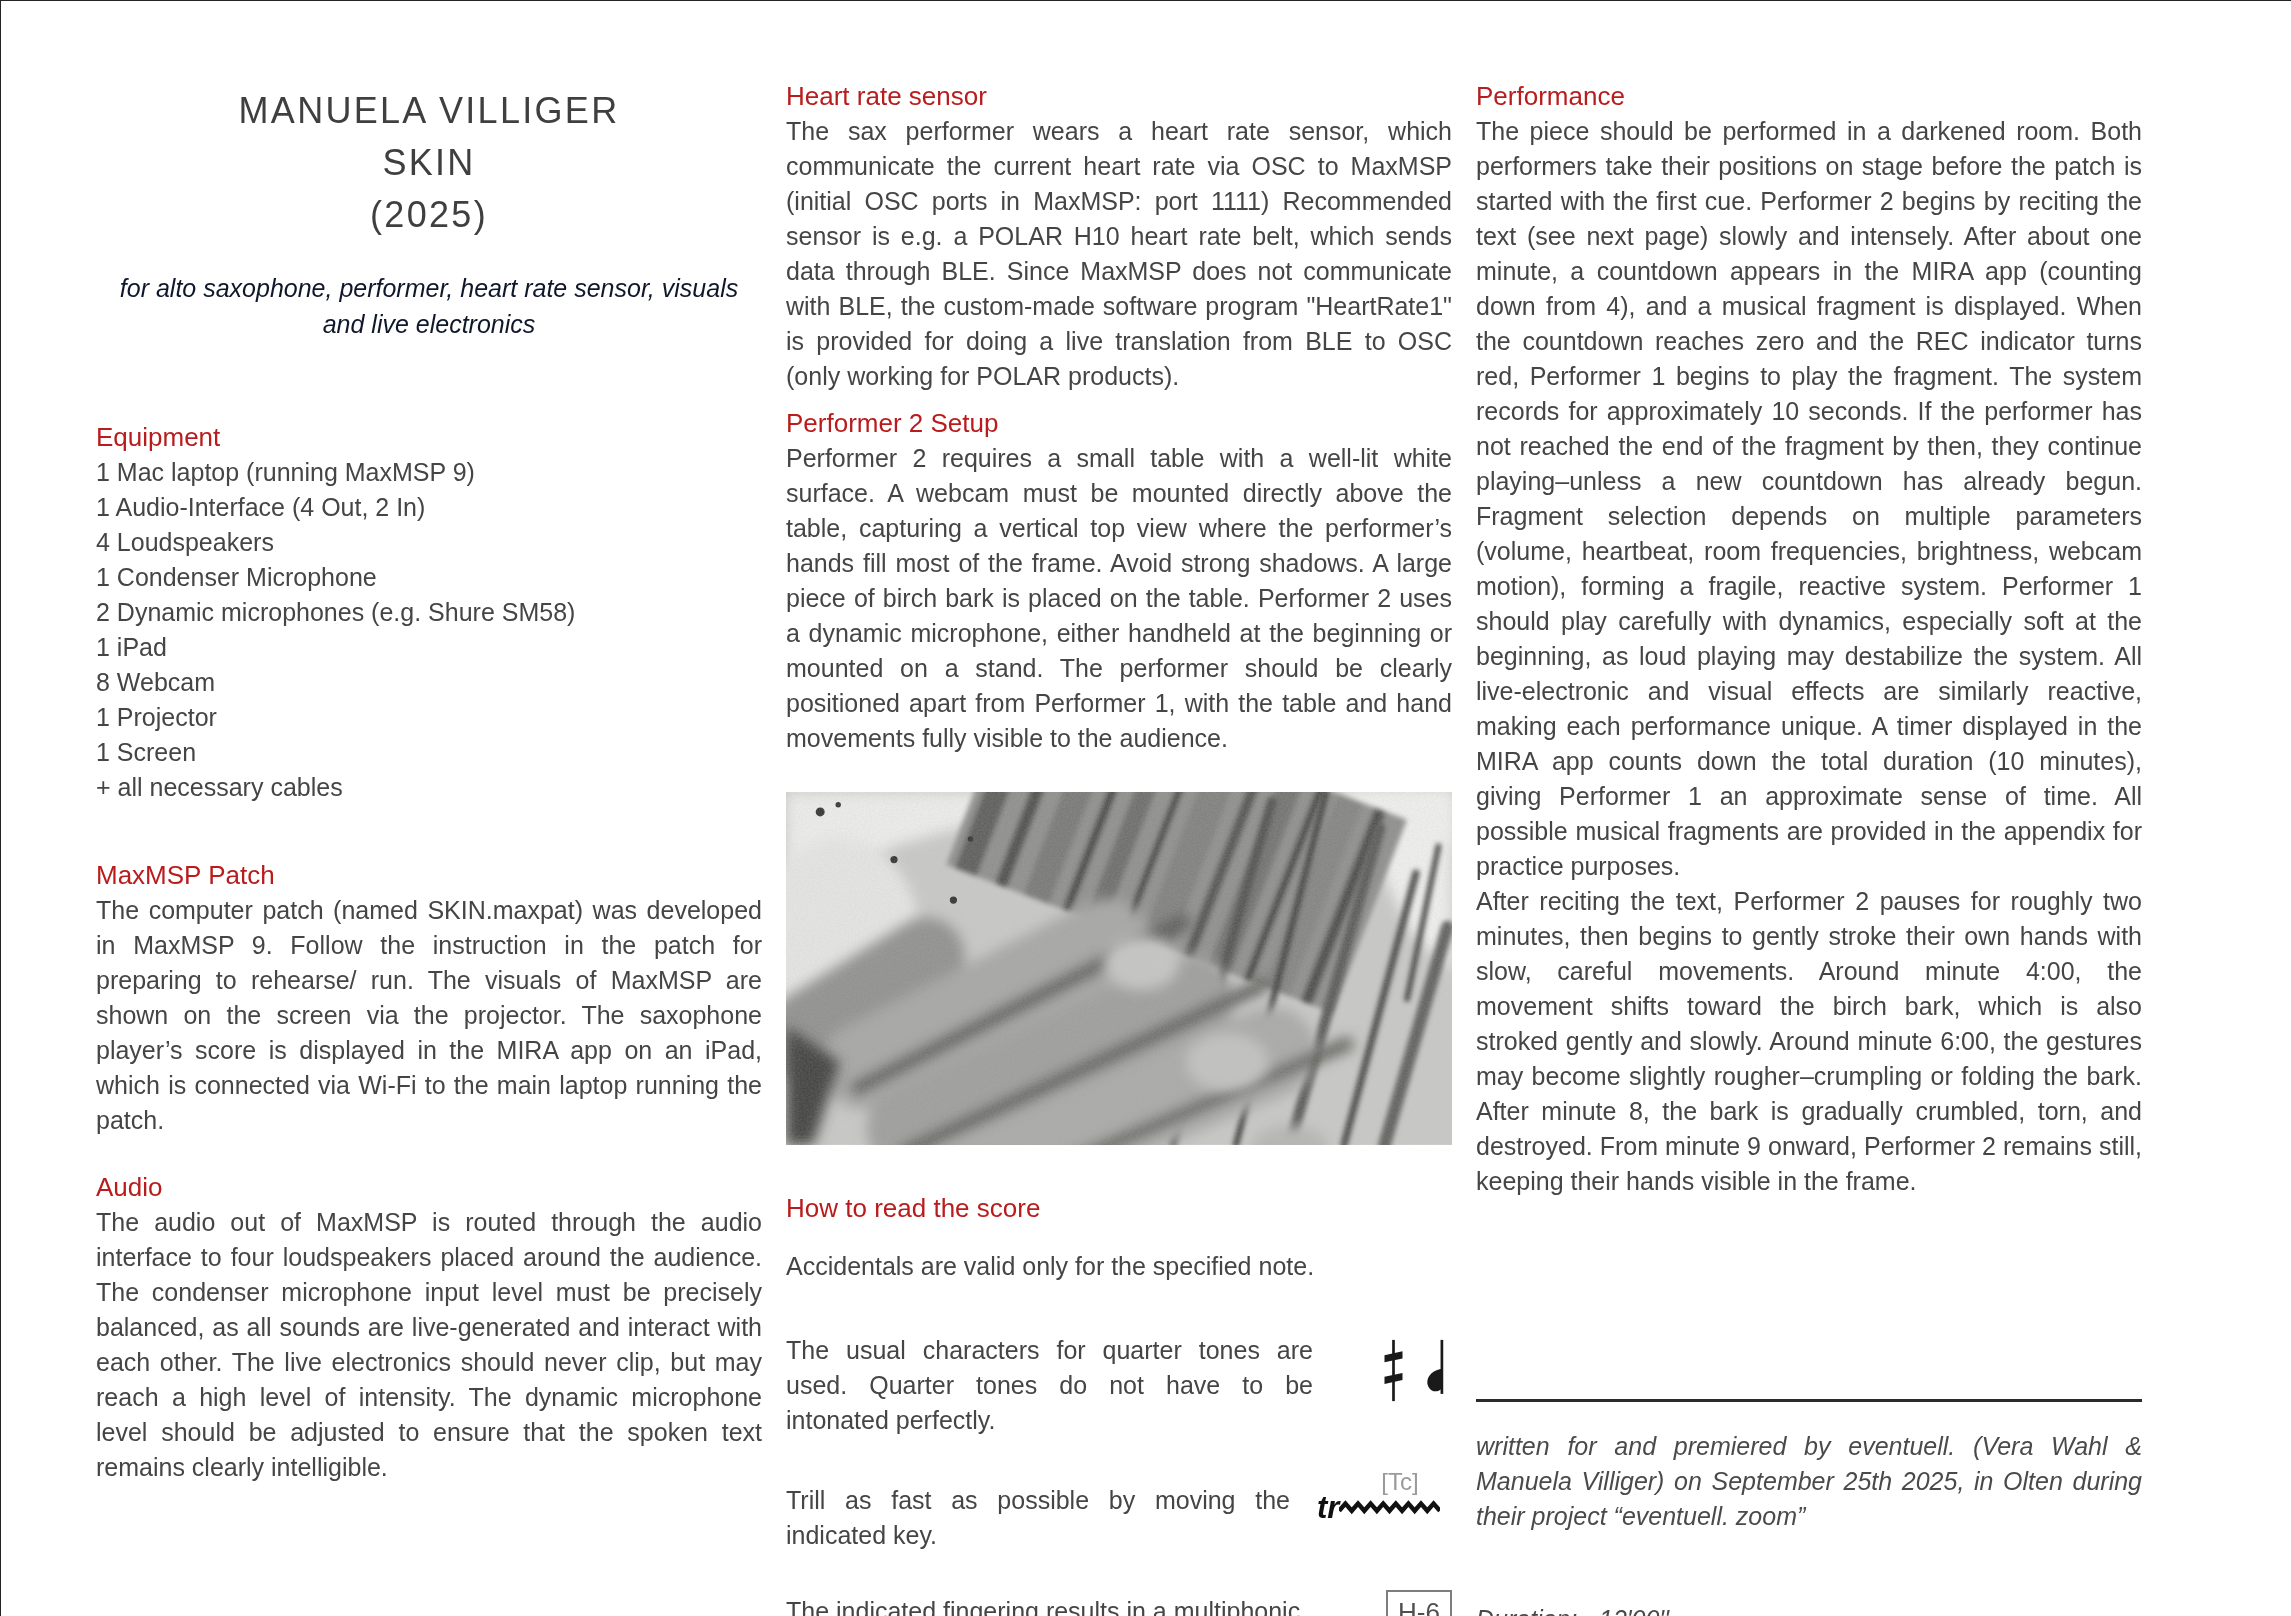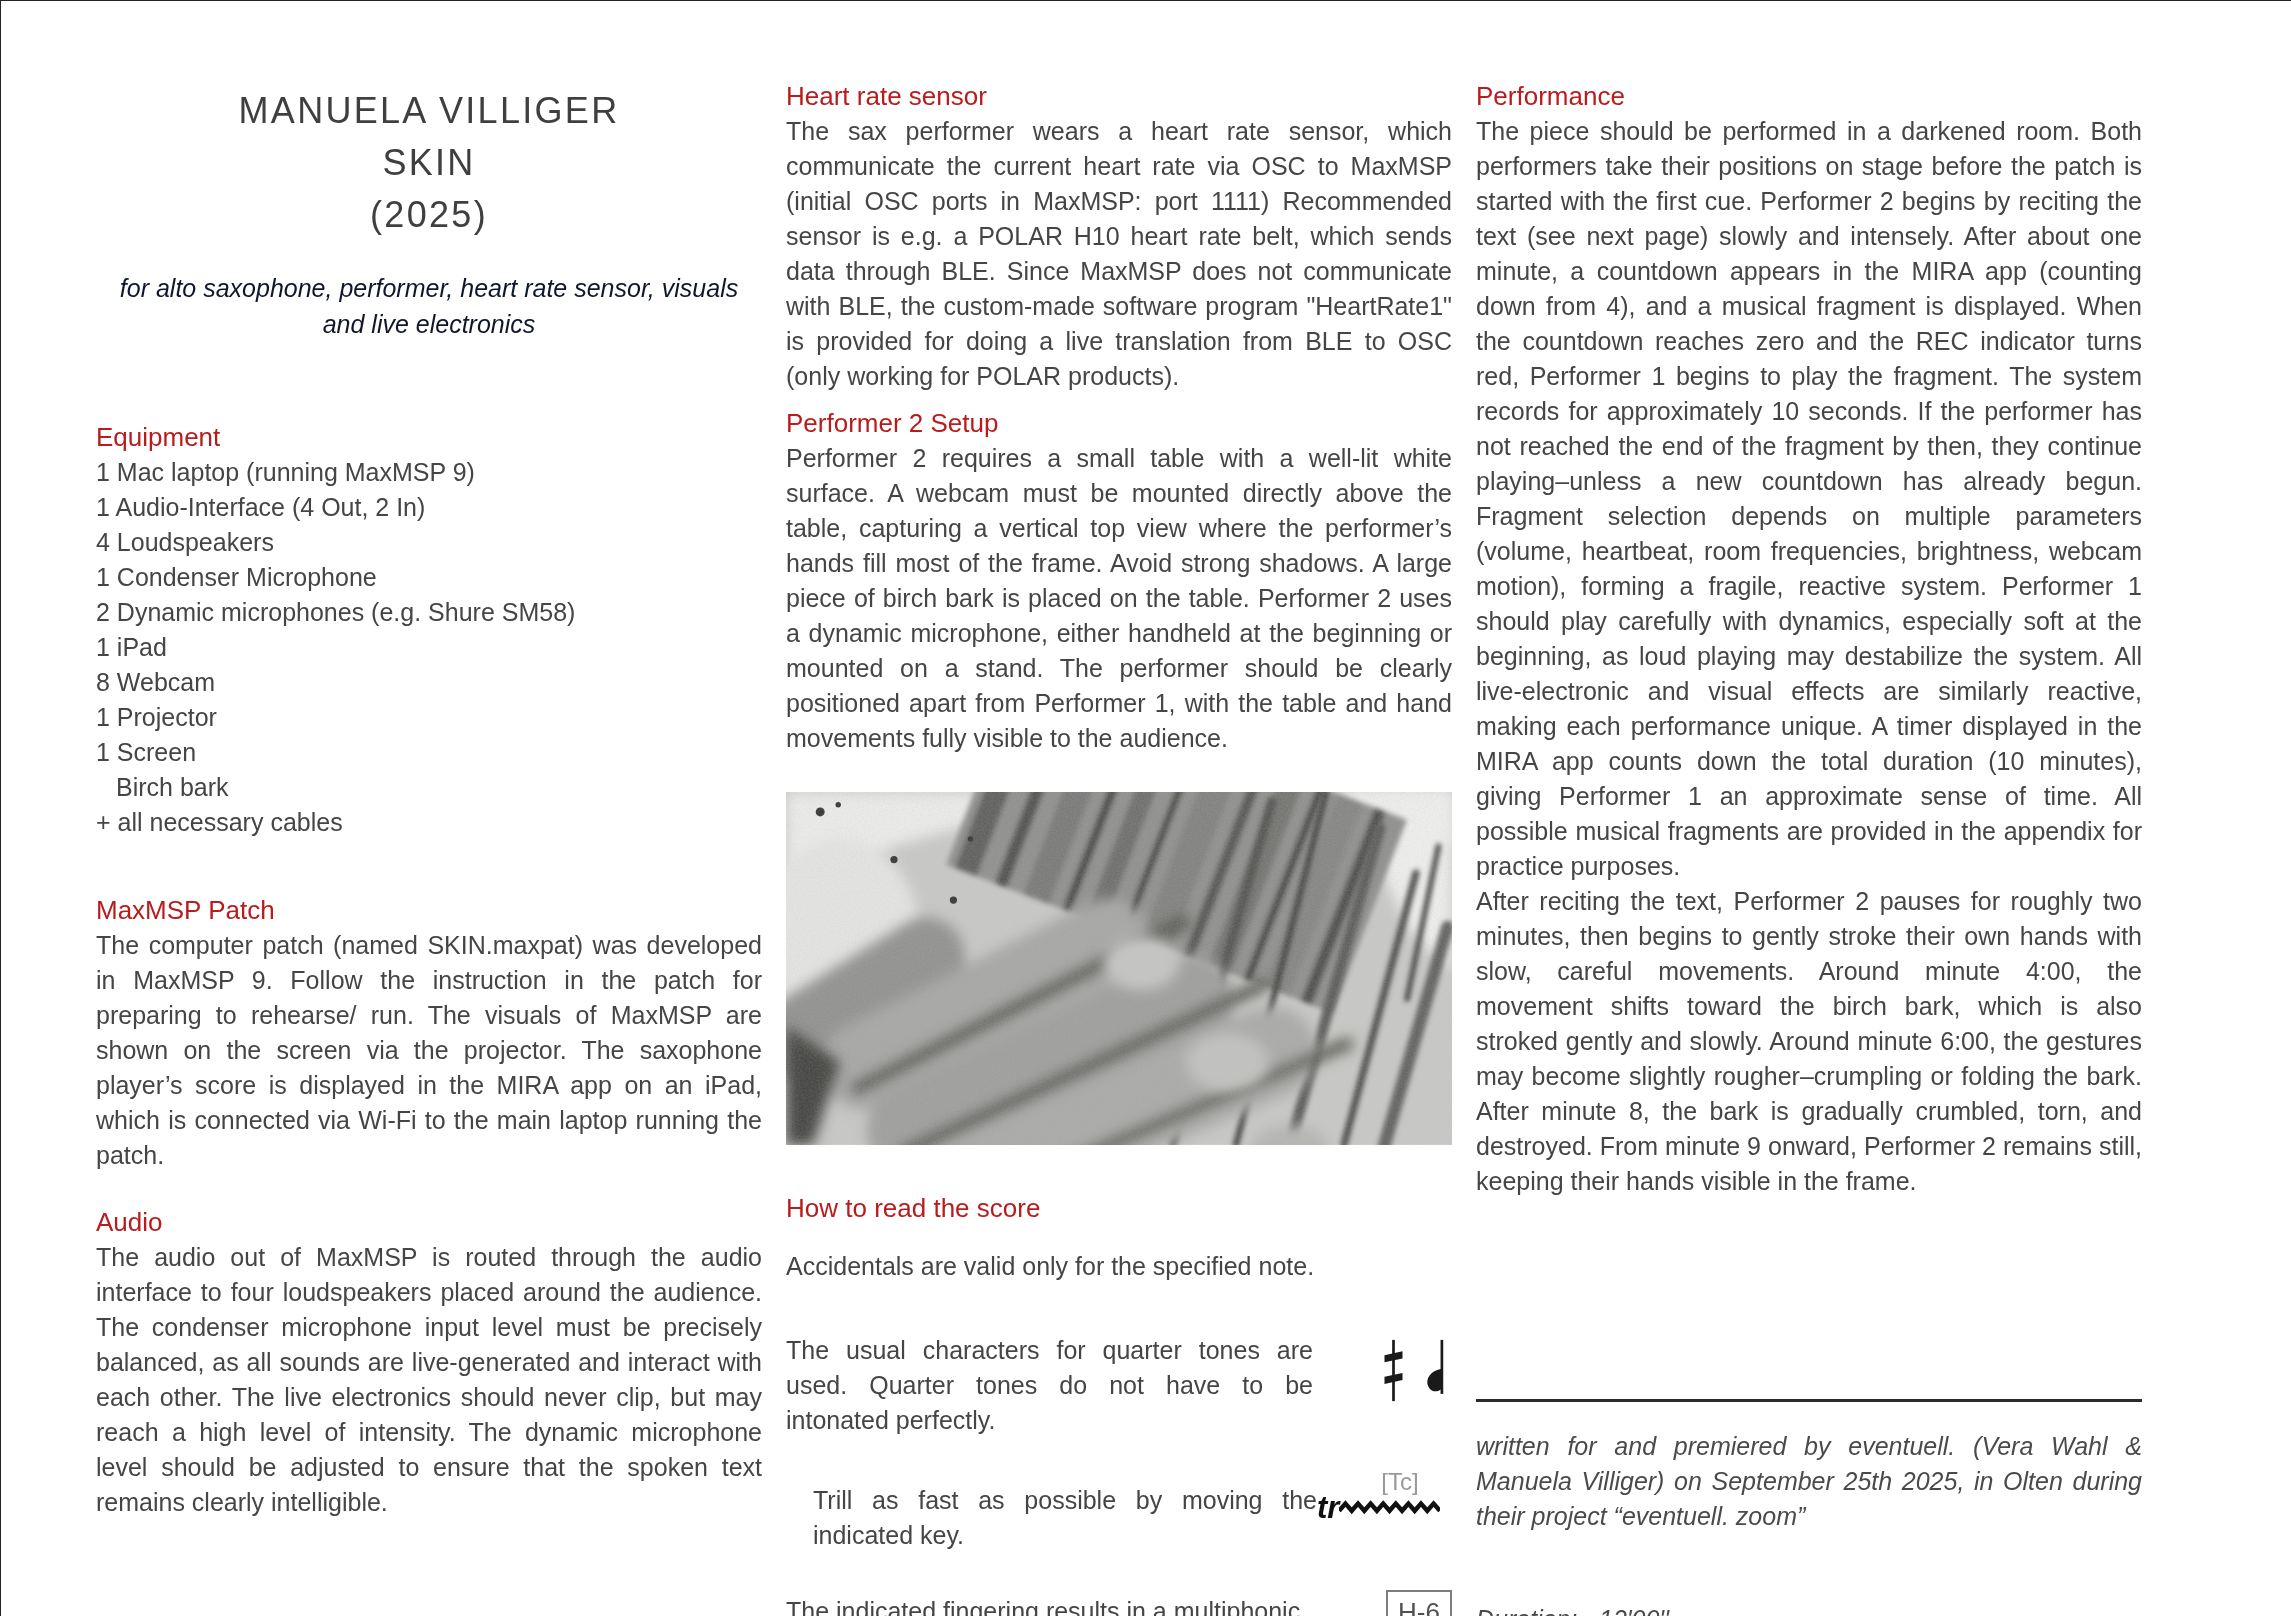--- a/index.html
+++ b/index.html
@@ -70,7 +70,6 @@
       <div class="li">8 Webcam</div>
       <div class="li">1 Projector</div>
       <div class="li">1 Screen</div>
-      <div class="li indent">Birch bark</div>
       <div class="li">+ all necessary cables</div>
     </div>
 

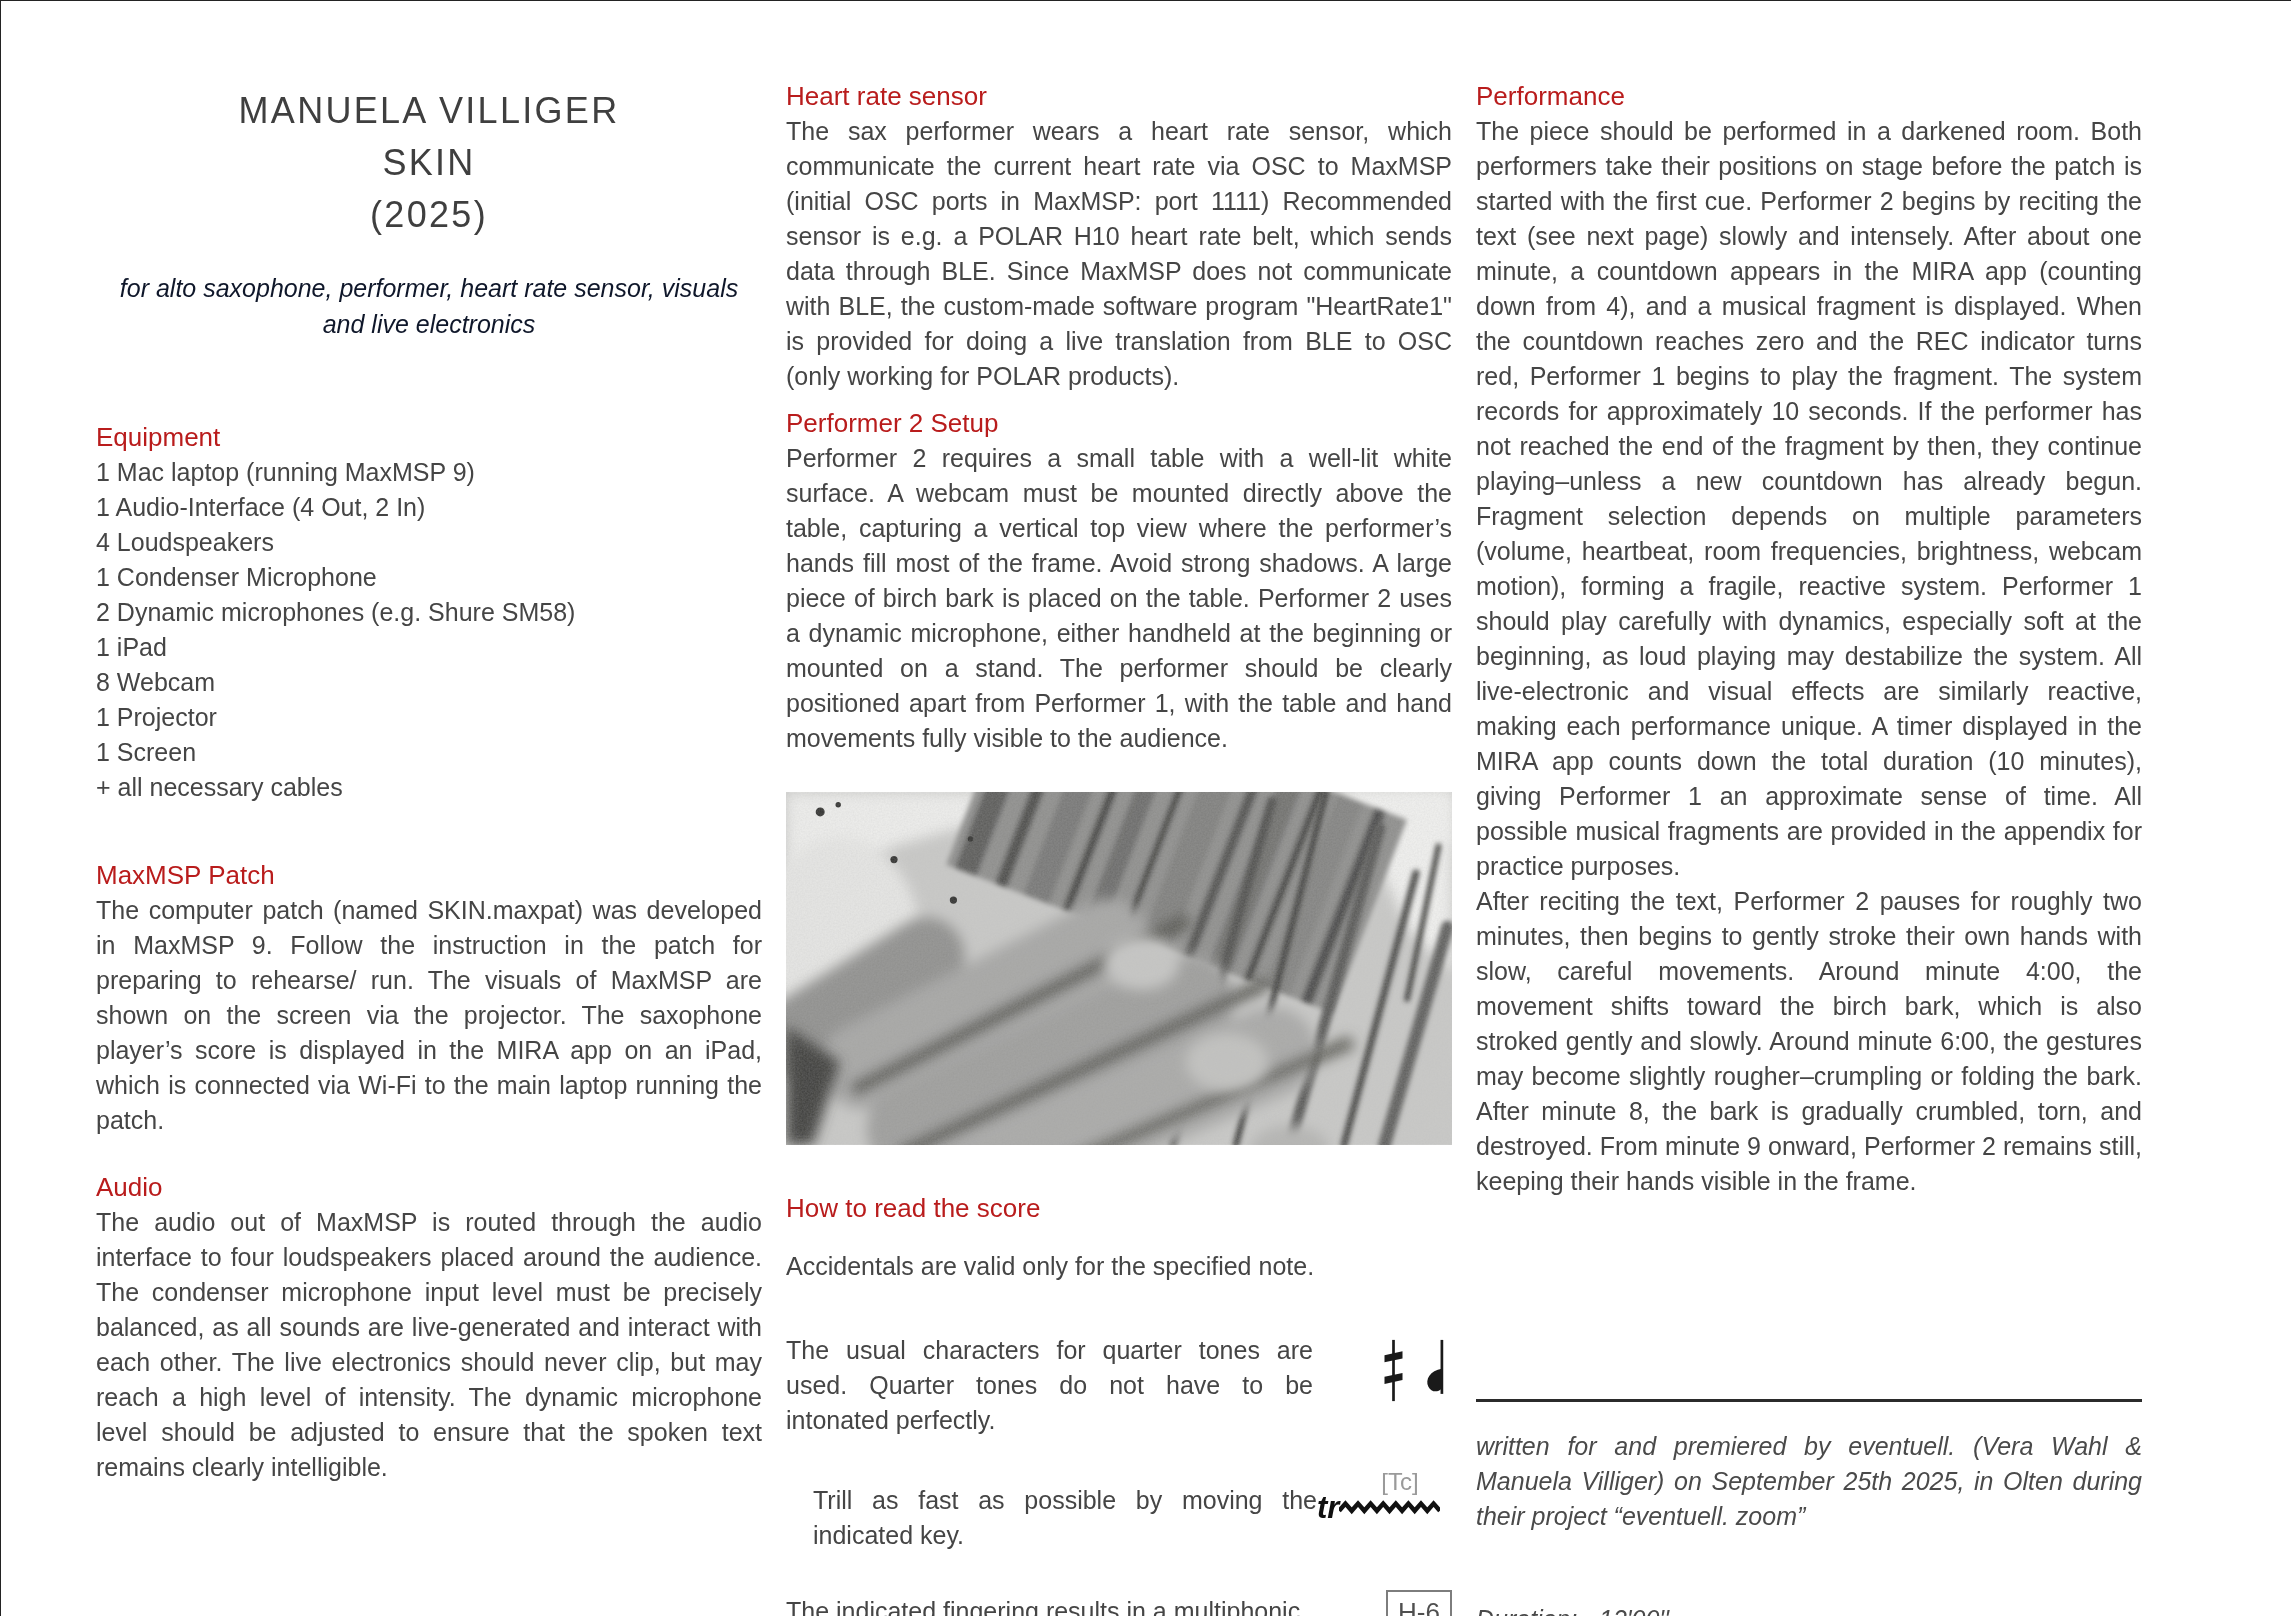--- a/index.html
+++ b/index.html
@@ -30,7 +30,7 @@
   .score-row{display:flex;justify-content:space-between;align-items:flex-start;}
   .row-acc{margin-top:23px;}
   .row-quarter{margin-top:49px;}
-  .row-trill{margin-top:45px;justify-content:flex-end;}
+  .row-trill{margin-top:45px;}
   .row-multi{margin-top:41px;}
   .score-text{width:527px;text-align:justify;}
   .score-text.narrow{width:504px;}

